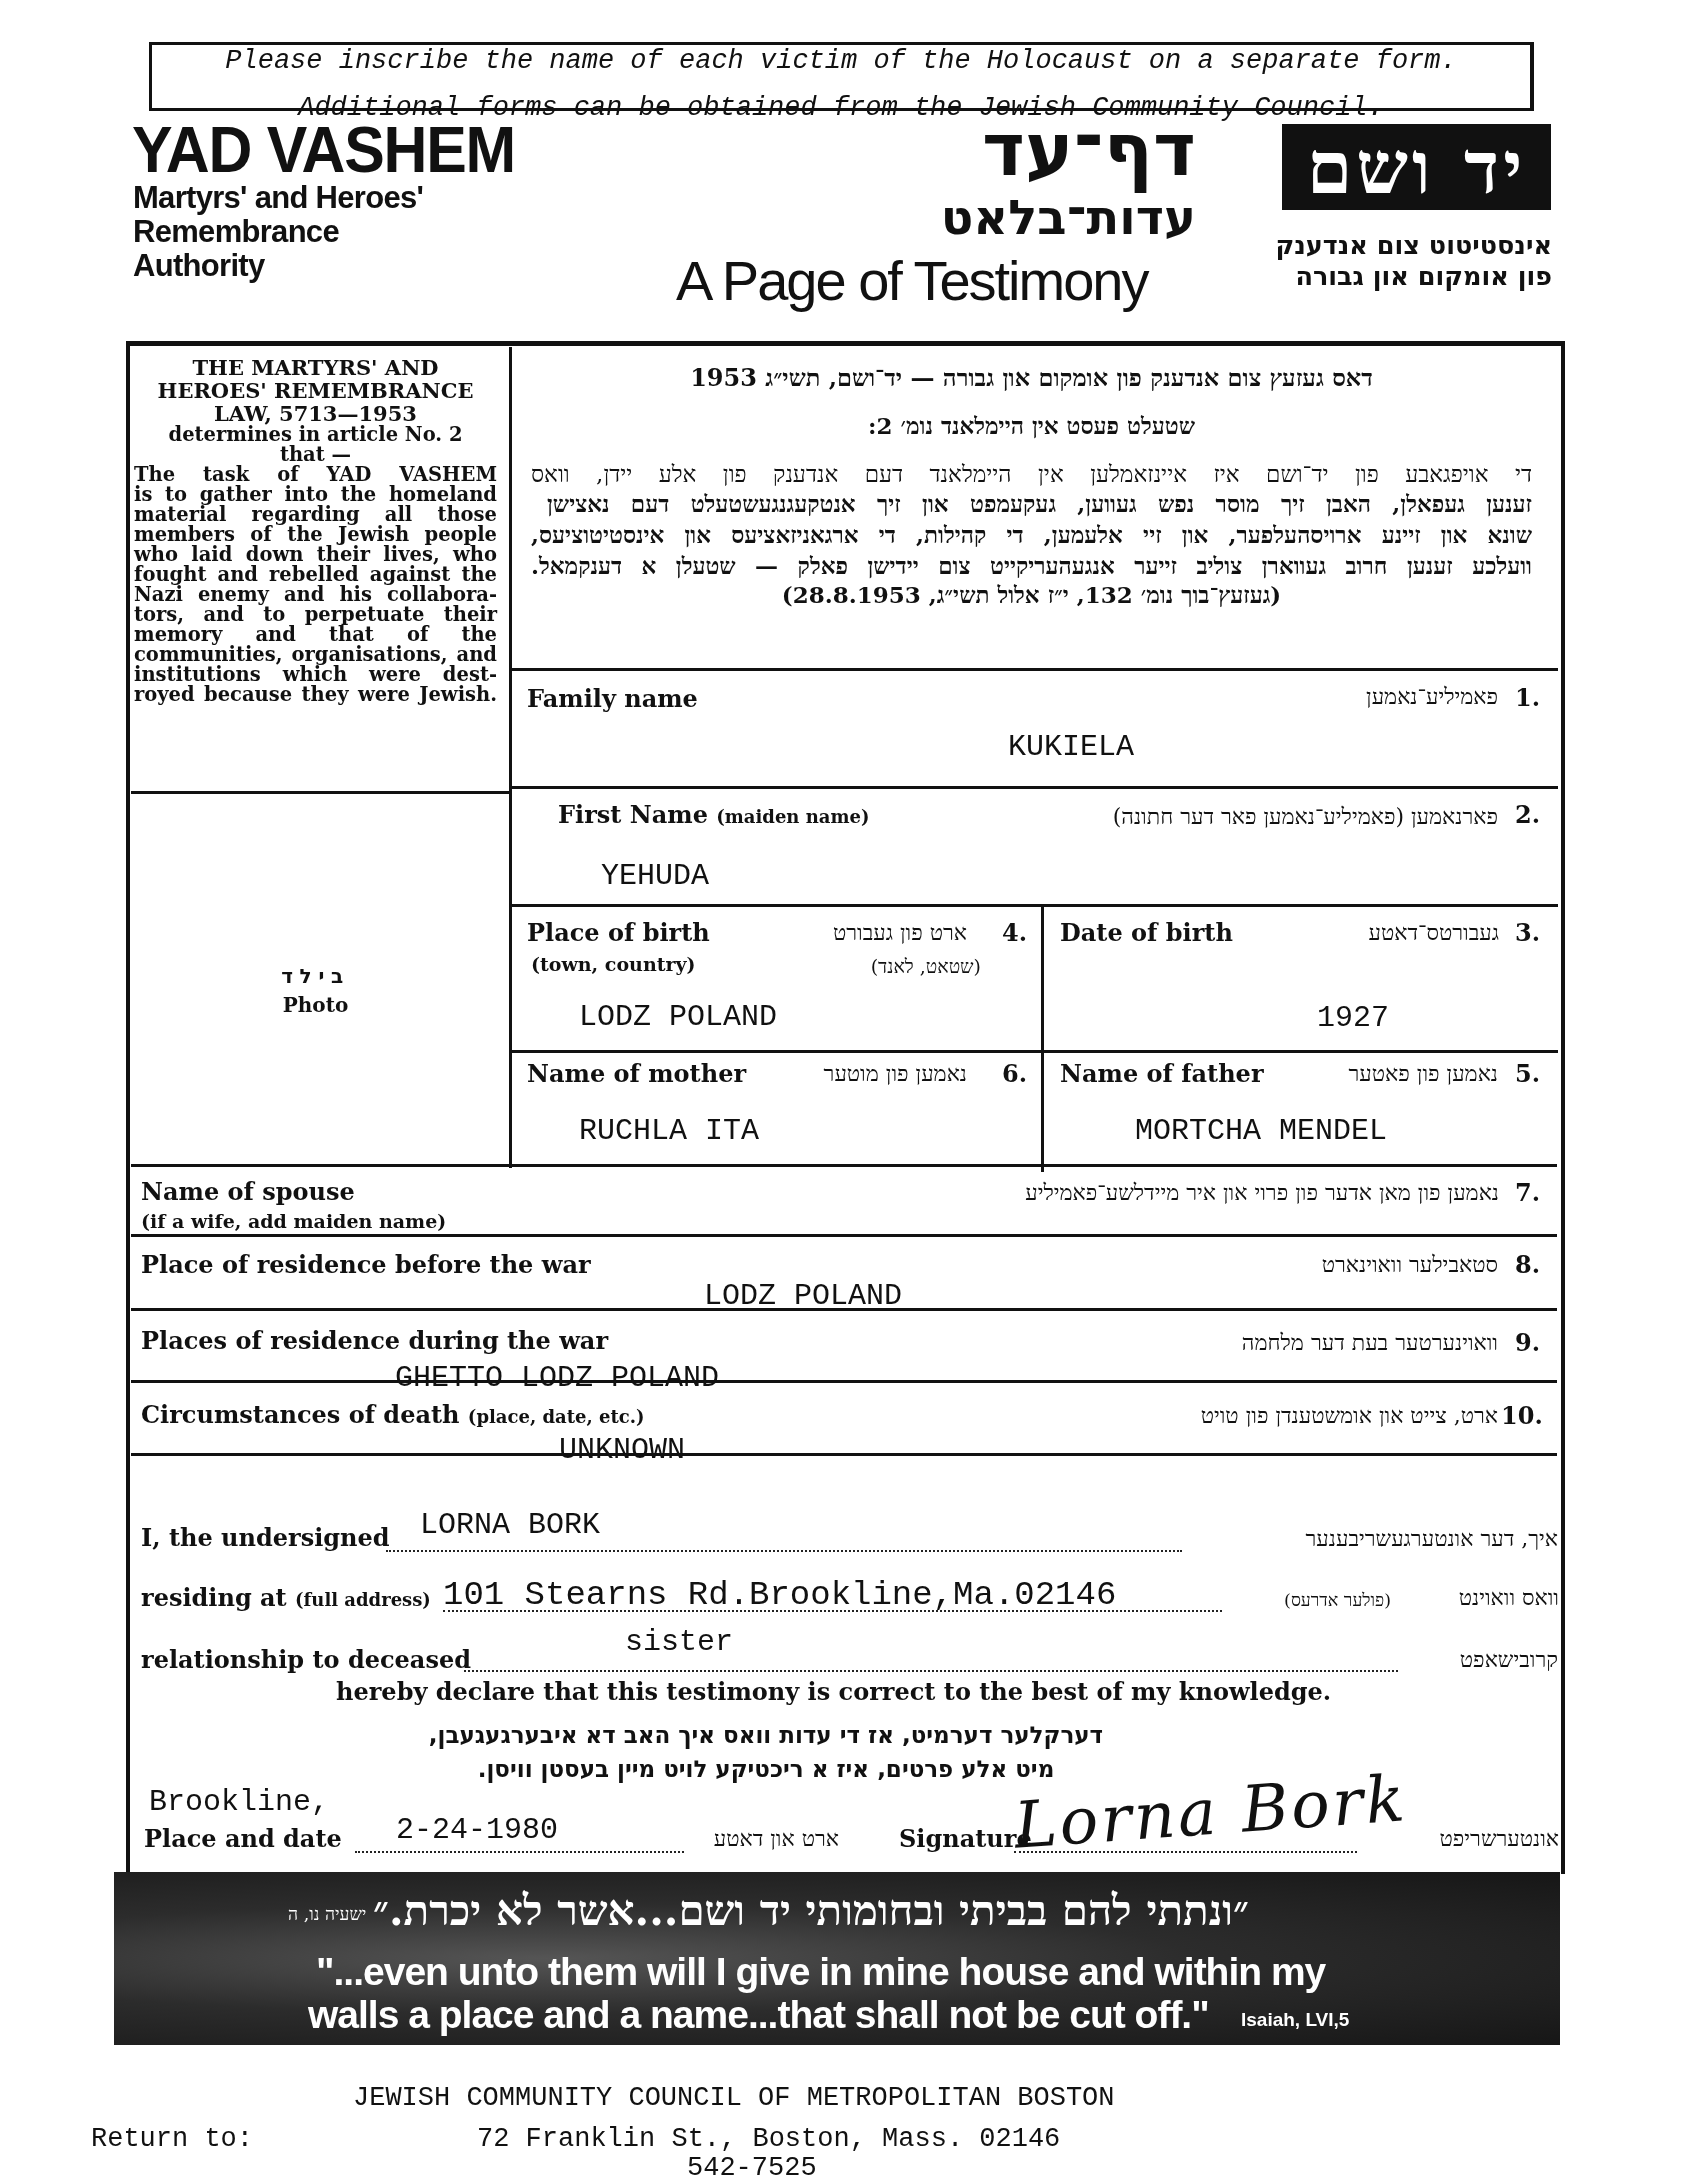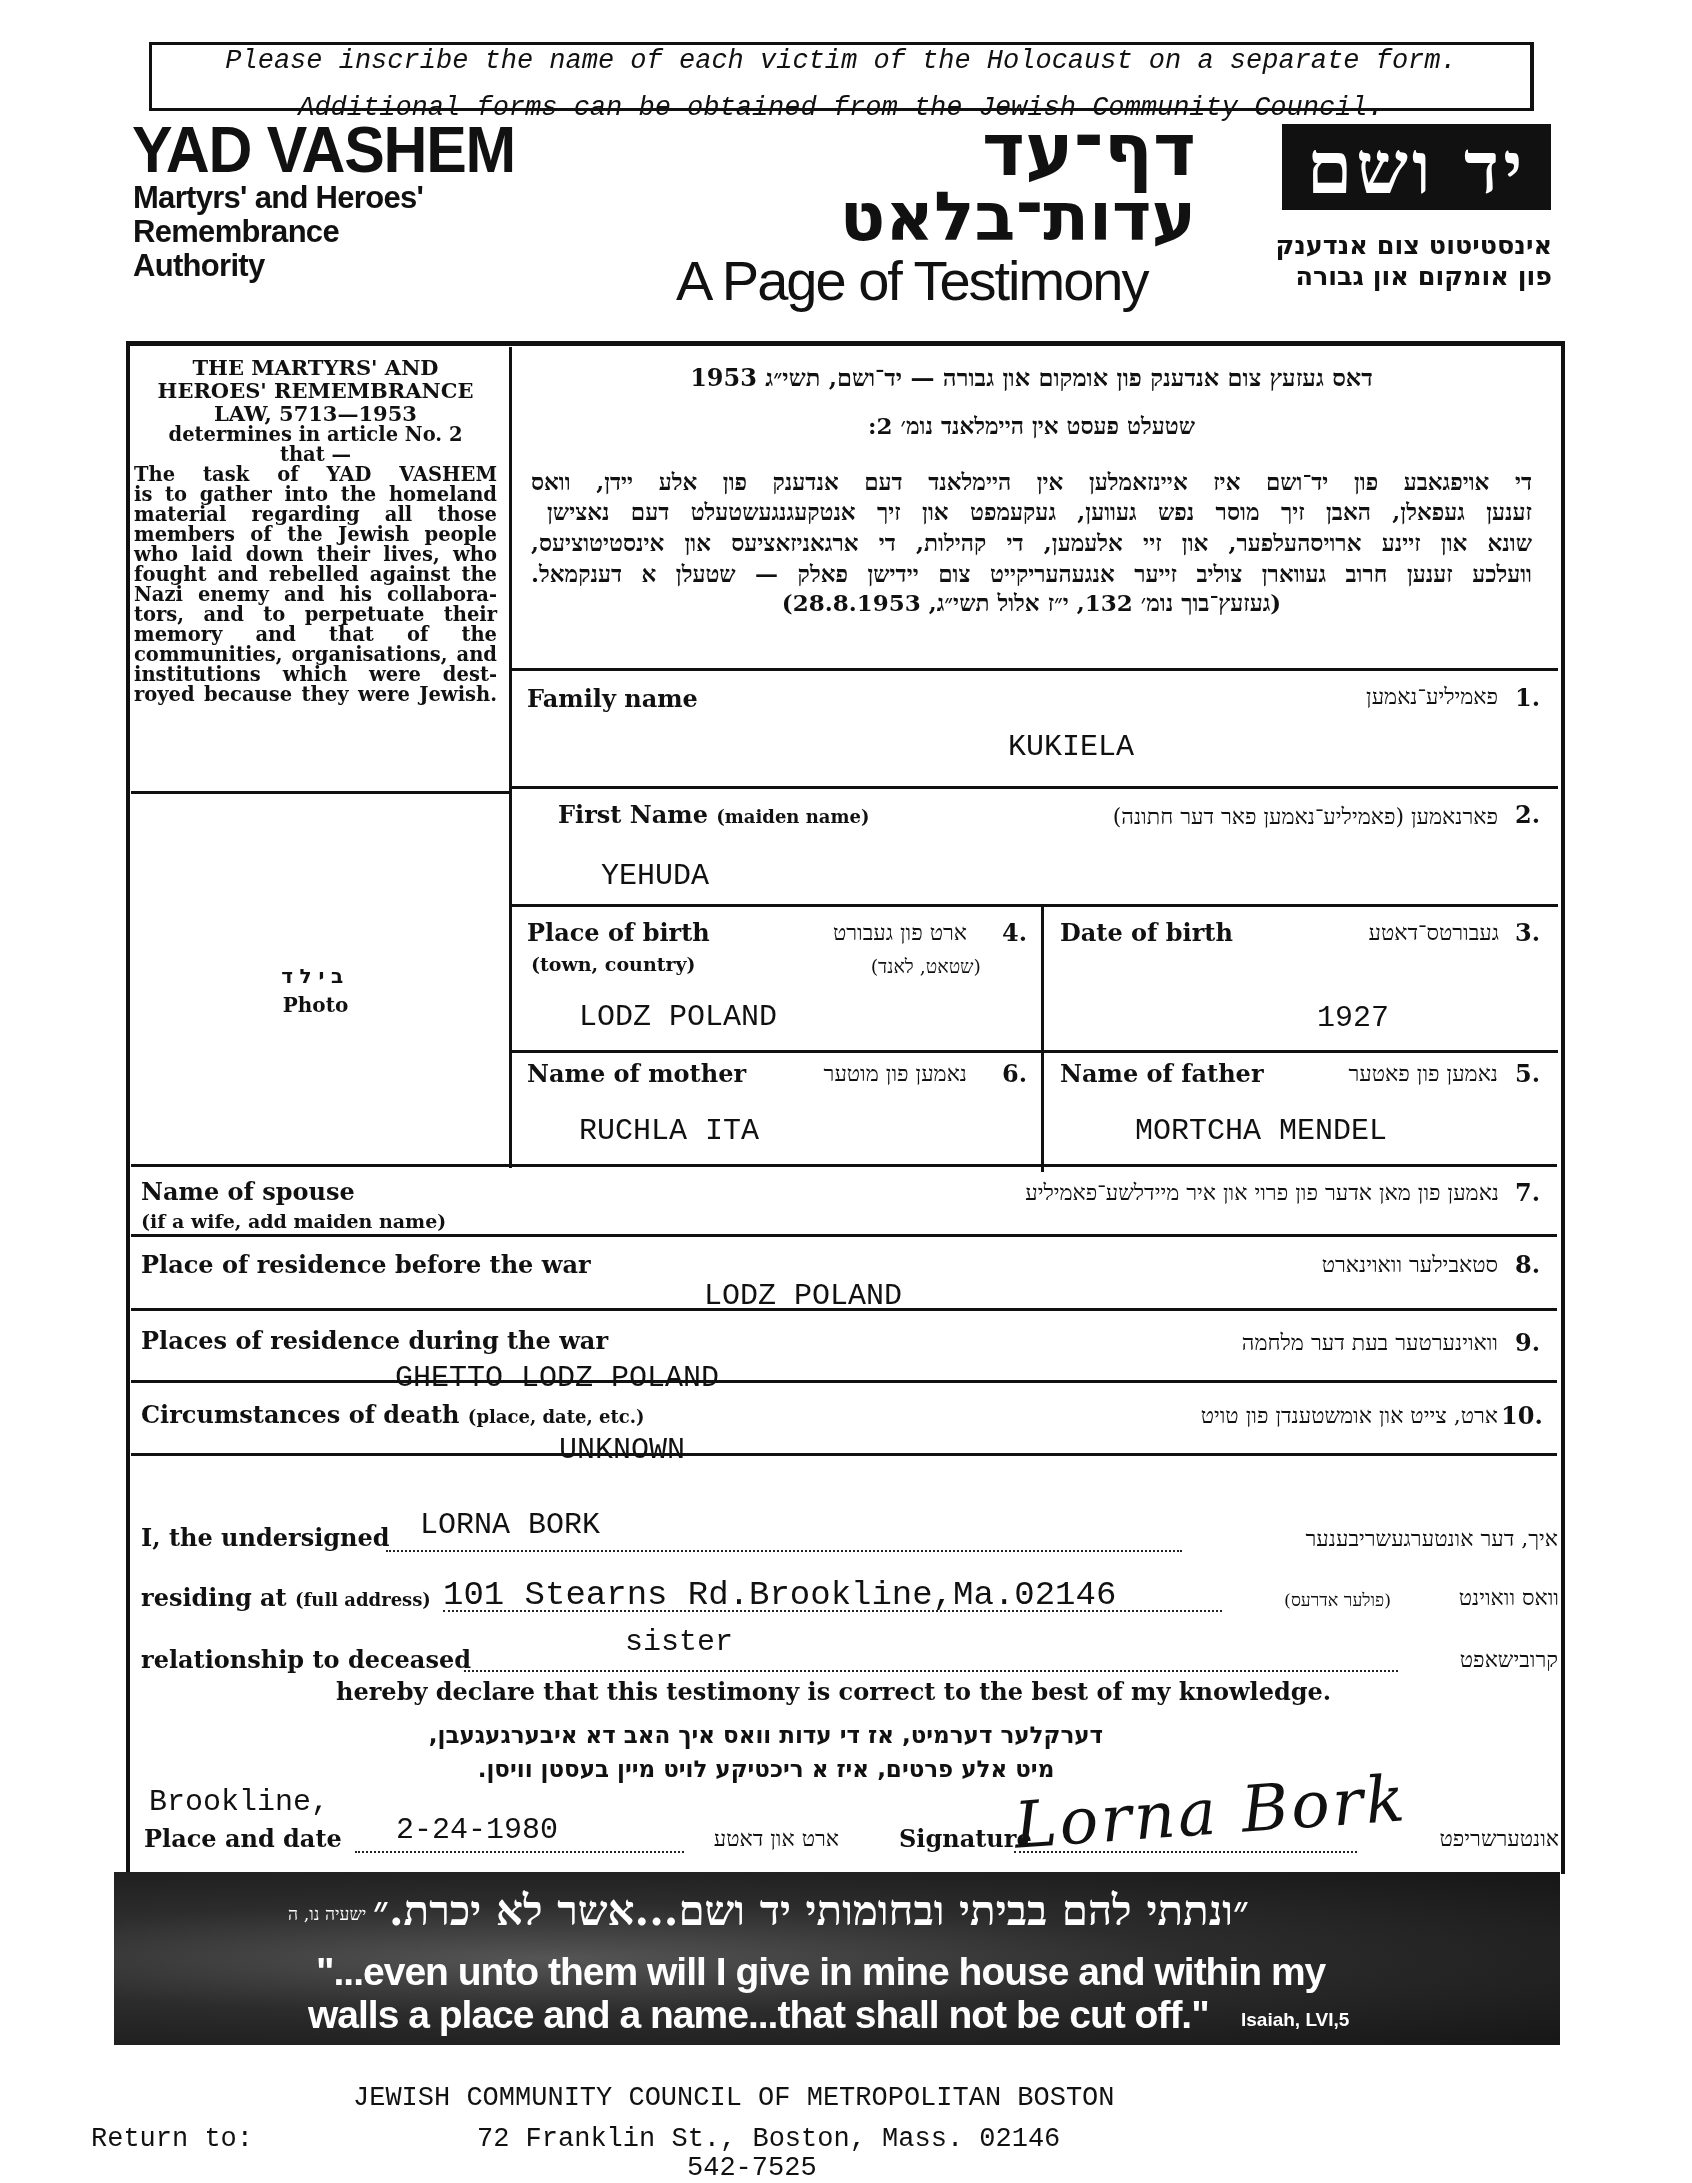--- a/index.html
+++ b/index.html
@@ -18,7 +18,7 @@
   #yv-title { left:132px; top:118px; font-size:64px; font-weight:bold; letter-spacing:-1.3px; line-height:64px; transform:scaleX(0.95); transform-origin:left; }
   #yv-sub { left:133px; top:181px; font-size:31px; font-weight:bold; line-height:34px; letter-spacing:-0.7px; }
   #heb-title1 { left:793px; top:113px; width:403px; text-align:right; font-size:73px; line-height:74px; }
-  #heb-title2 { left:766px; top:180px; width:430px; text-align:right; font-size:67px; line-height:74px; }
+  #heb-title2 { left:766px; top:180px; width:430px; text-align:right; font-size:48px; line-height:74px; }
   #page-title { left:676px; top:247px; font-size:56px; font-weight:normal; letter-spacing:-2px; line-height:67px; }
   #logo-box { left:1282px; top:124px; width:269px; height:86px; background:#111; display:flex; align-items:center; justify-content:center; }
   #logo-box span { color:#fff; font-size:73px; line-height:74px; font-family:"DejaVu Serif", serif; font-weight:bold; direction:rtl; letter-spacing:4px; }

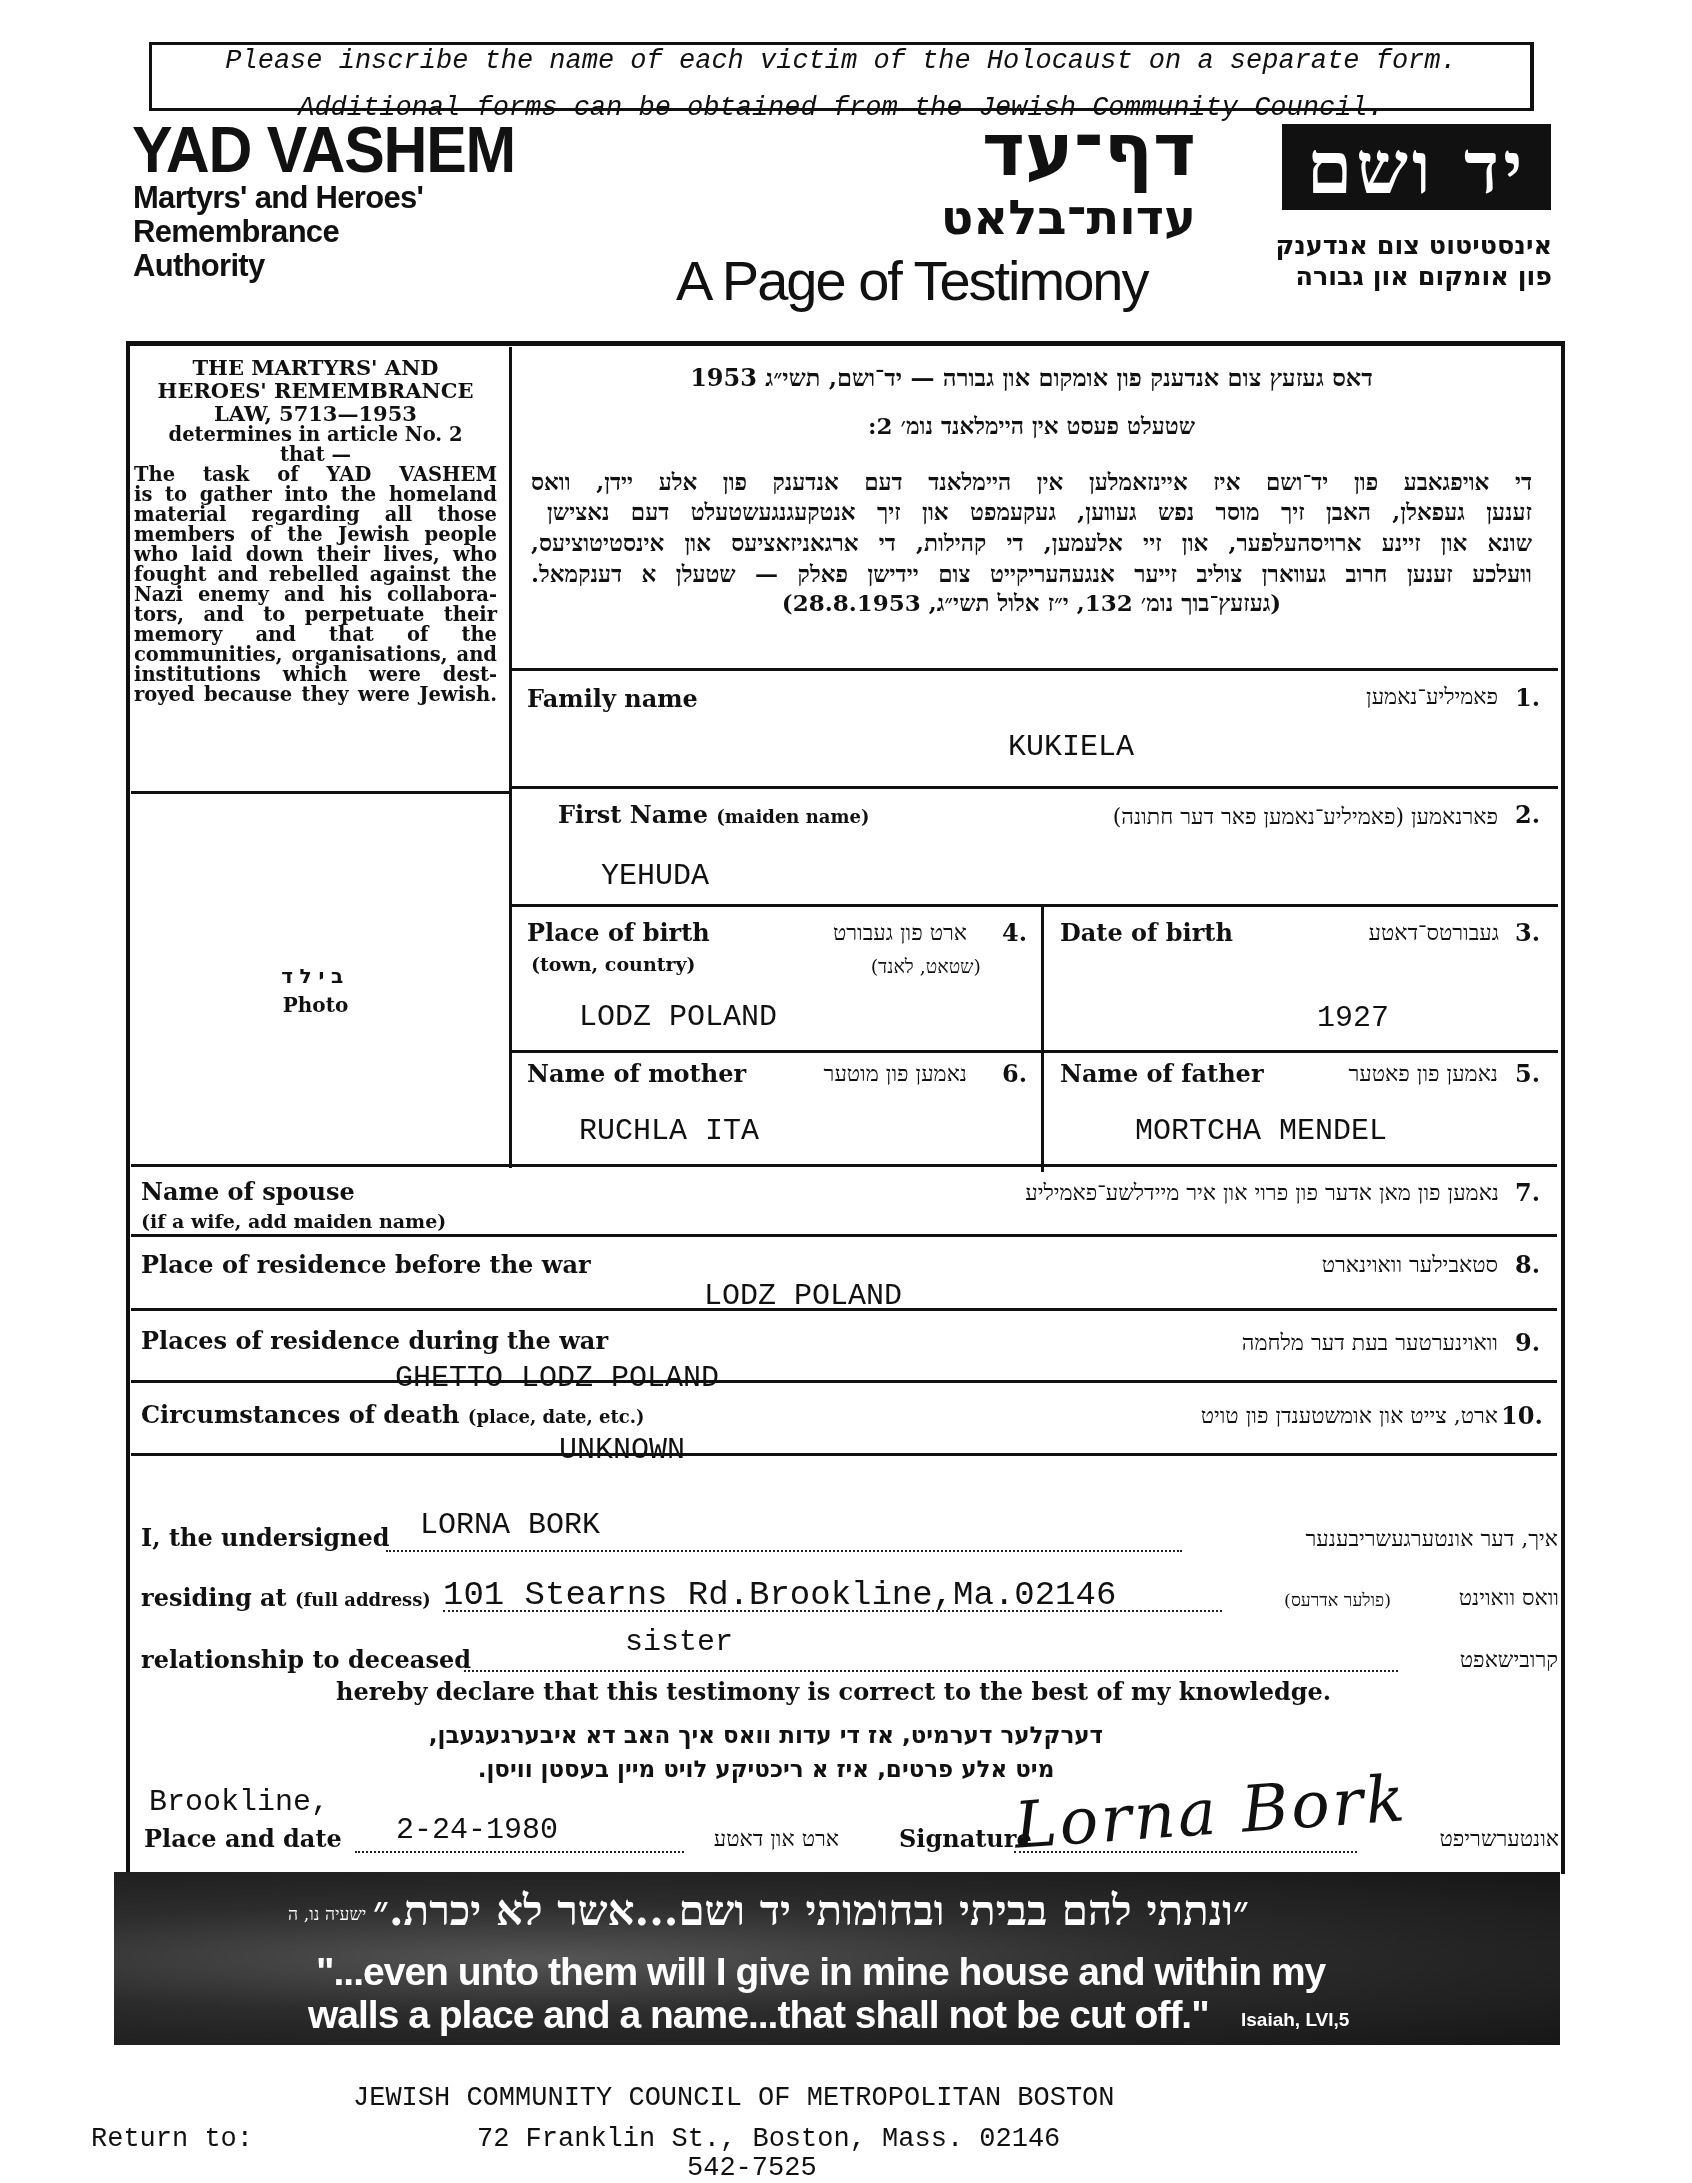--- a/index.html
+++ b/index.html
@@ -137,7 +137,7 @@
 <div id="heb-intro" class="abs">
   <div style="font-size:24px; margin-top:2.7px; font-weight:bold;">דאס געזעץ צום אנדענק פון אומקום און גבורה — יד־ושם, תשי״ג 1953</div>
   <div style="margin-top:24px; font-weight:bold;">שטעלט פעסט אין היימלאנד נומ׳ 2:</div>
-  <div class="p" style="margin-top:32px; font-weight:bold;">די אויפגאבע פון יד־ושם איז איינזאמלען אין היימלאנד דעם אנדענק פון אלע יידן, וואס</div>
+  <div class="p" style="margin-top:24px; font-weight:normal;">די אויפגאבע פון יד־ושם איז איינזאמלען אין היימלאנד דעם אנדענק פון אלע יידן, וואס</div>
   <div class="p" style="margin-top:6.7px; font-weight:bold;margin-left:16px;">זענען געפאלן, האבן זיך מוסר נפש געווען, געקעמפט און זיך אנטקעגנגעשטעלט דעם נאצישן</div>
   <div class="p" style="margin-top:6.7px; font-weight:bold;">שונא און זיינע ארויסהעלפער, און זיי אלעמען, די קהילות, די ארגאניזאציעס און אינסטיטוציעס,</div>
   <div class="p" style="margin-top:6.7px; font-weight:bold;">וועלכע זענען חרוב געווארן צוליב זייער אנגעהעריקייט צום יידישן פאלק — שטעלן א דענקמאל.</div>

